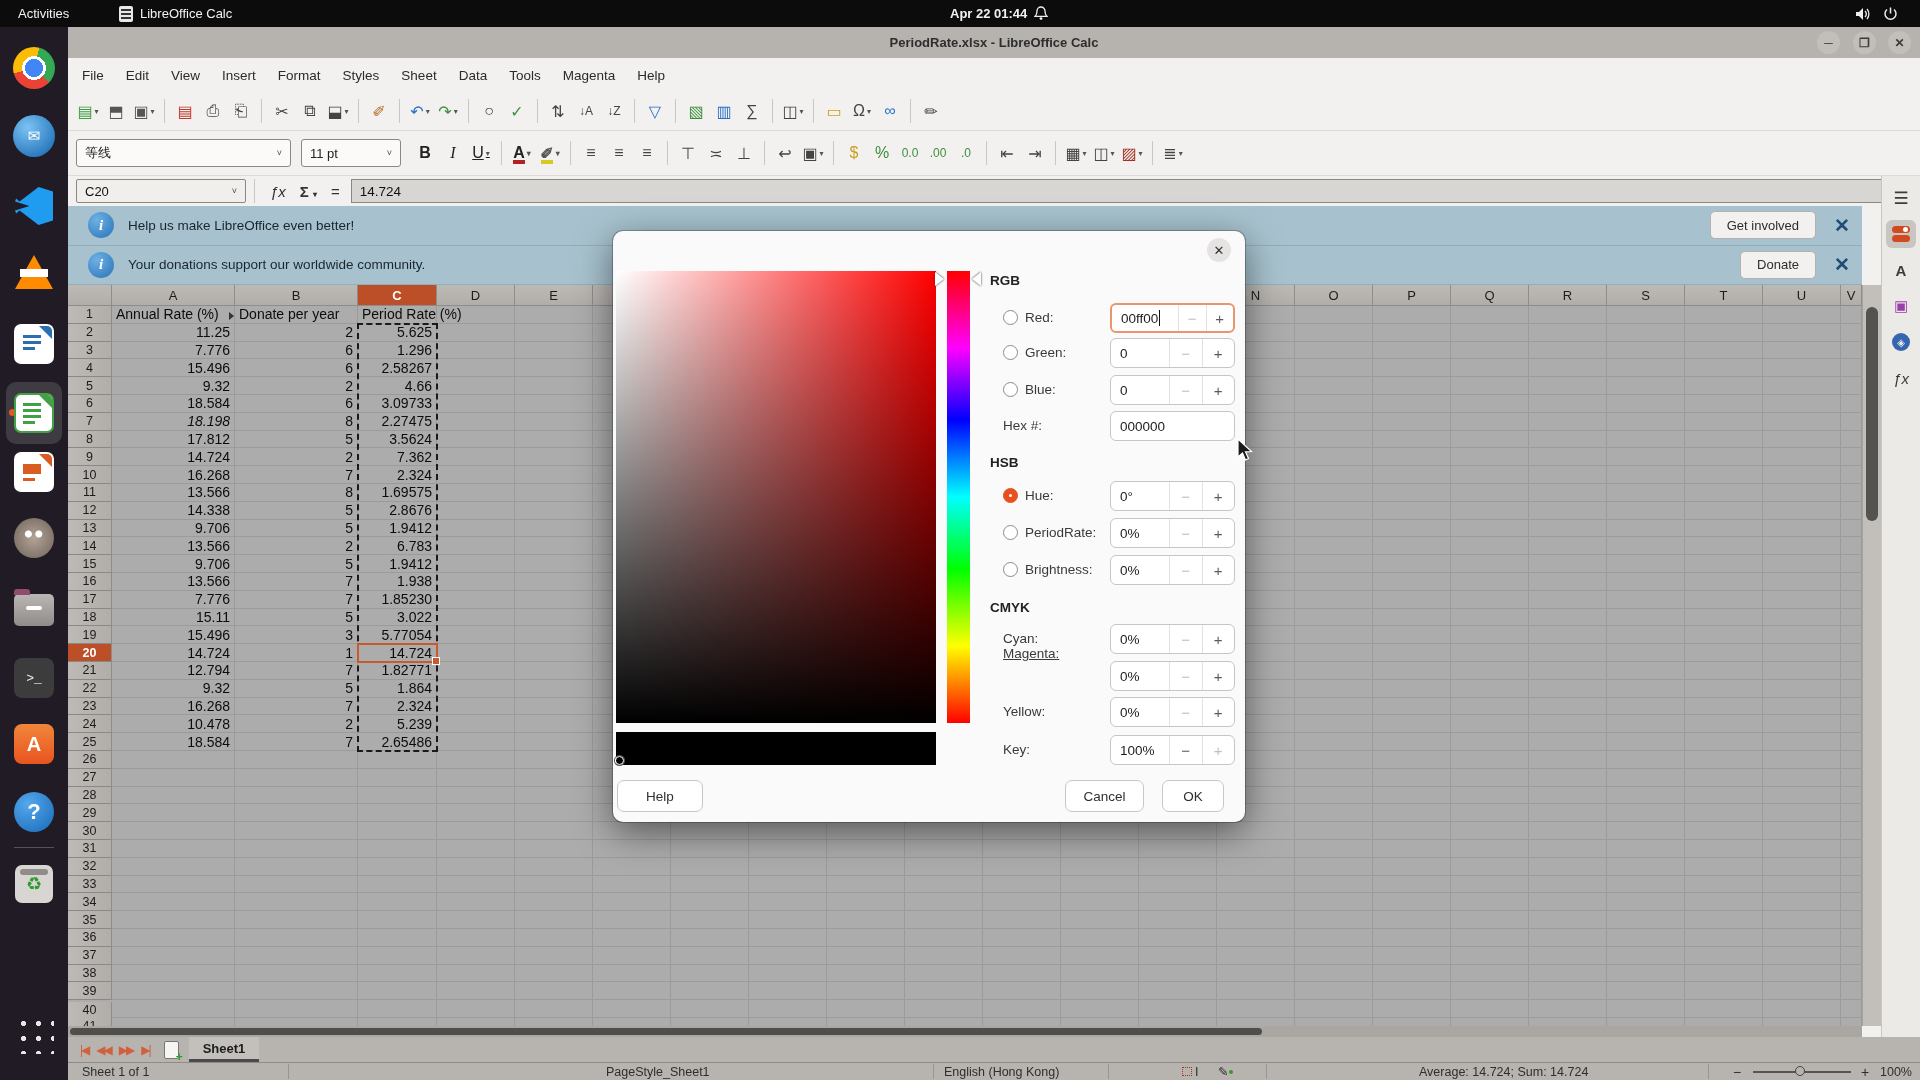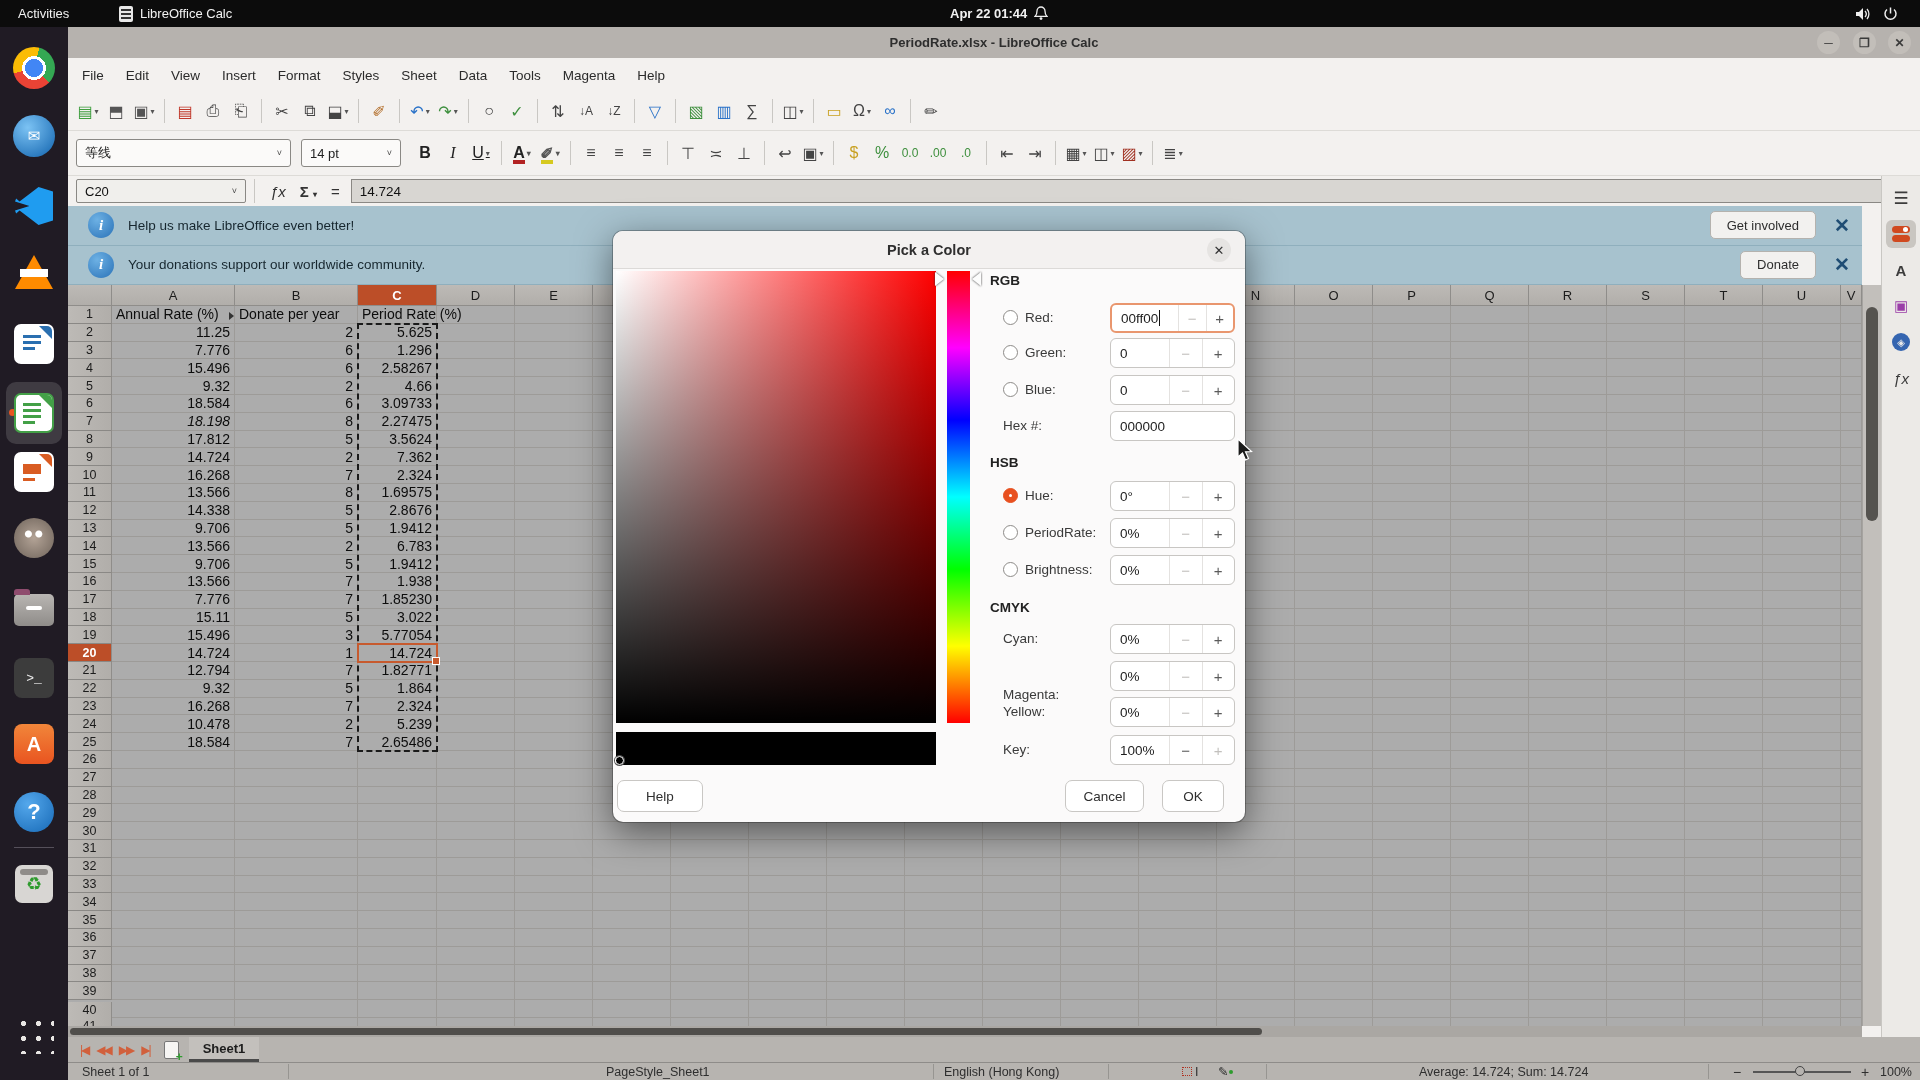--- a/index.html
+++ b/index.html
@@ -286,7 +286,7 @@
           <span class="dd">˅</span>
         </div>
       <div class="sizebox">
-          <span>14 pt</span>
+          <span>11 pt</span>
           <span class="dd">˅</span>
         </div>
       <span id="fmt-icons" style="display:flex;align-items:center;margin-left:10px;">

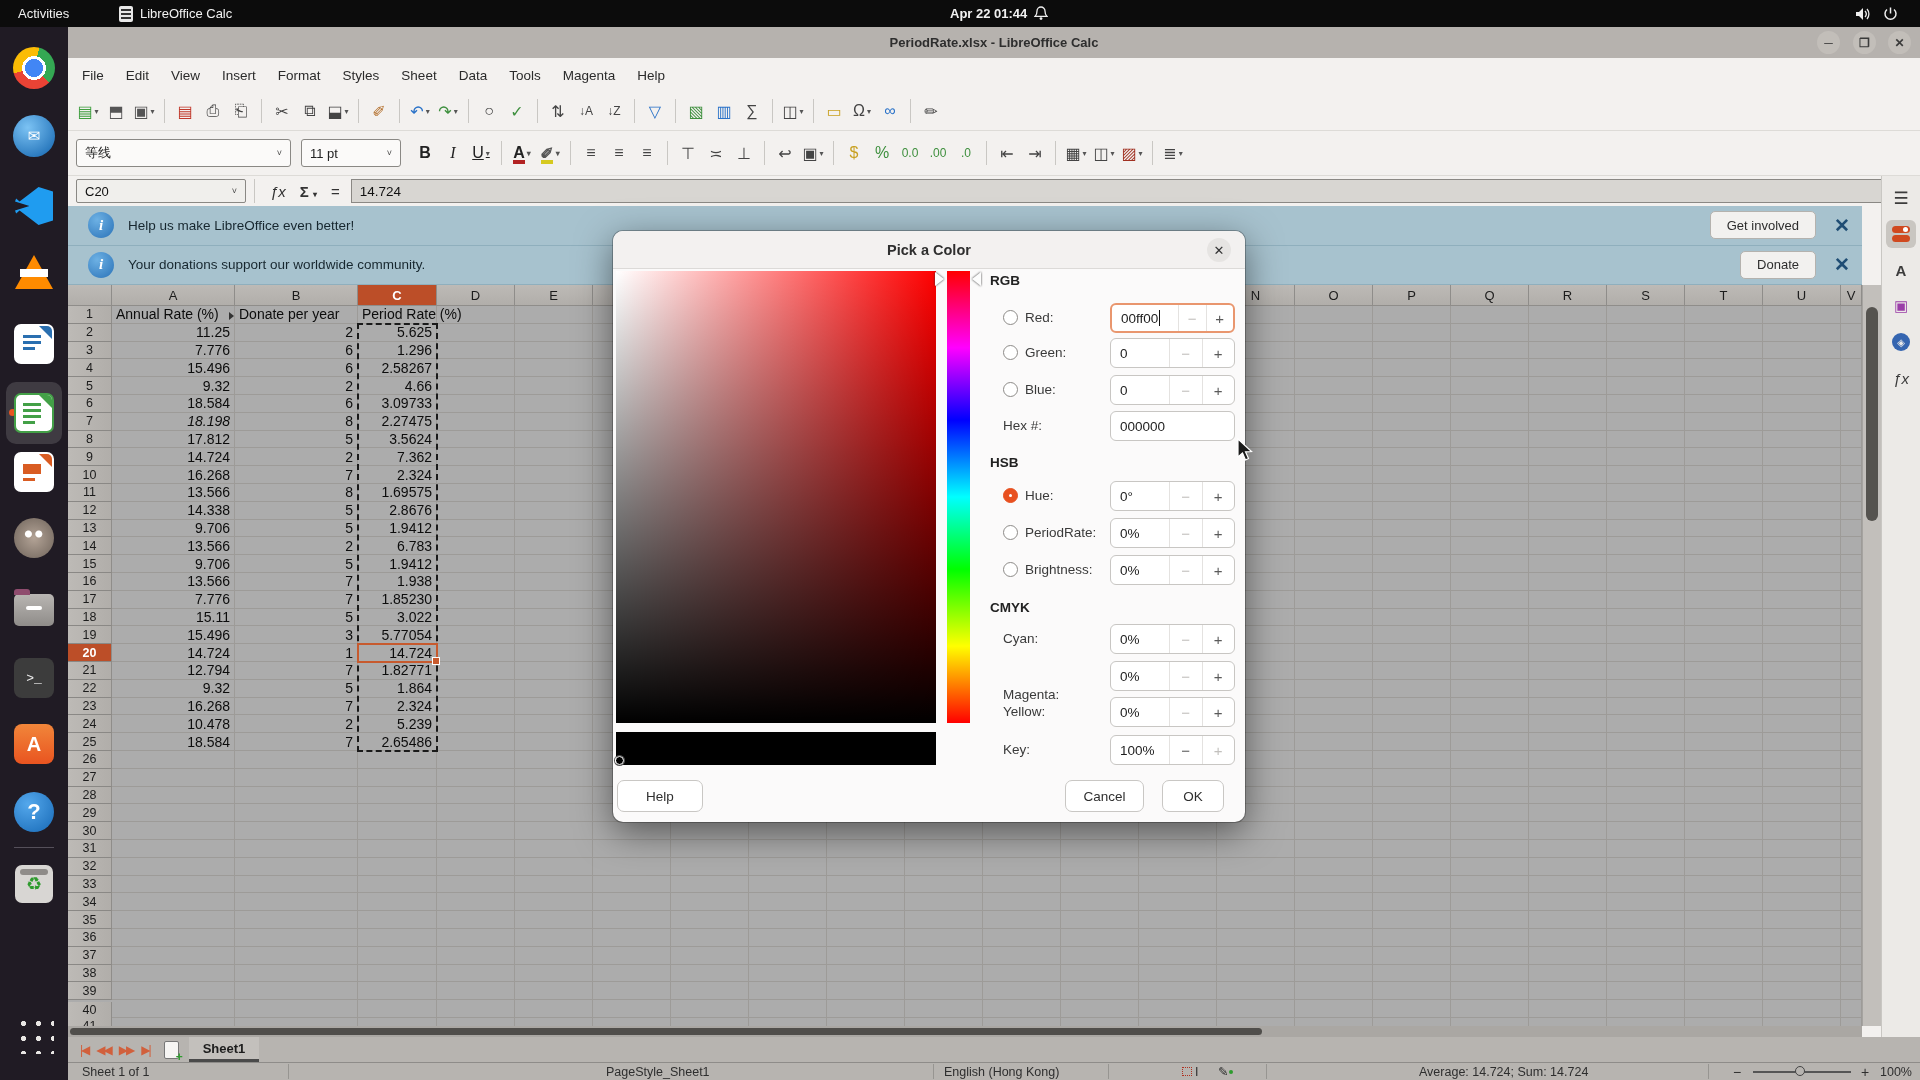--- a/index.html
+++ b/index.html
@@ -1379,9 +1379,6 @@
   </div>
 
   <div class="dialog">
-    <div class="dlg-head">
-        <span>Pick a Color</span>
-      </div>
     <span class="dlg-close">✕</span>
     <div class="gradsq">
         <span class="gradmark"></span>

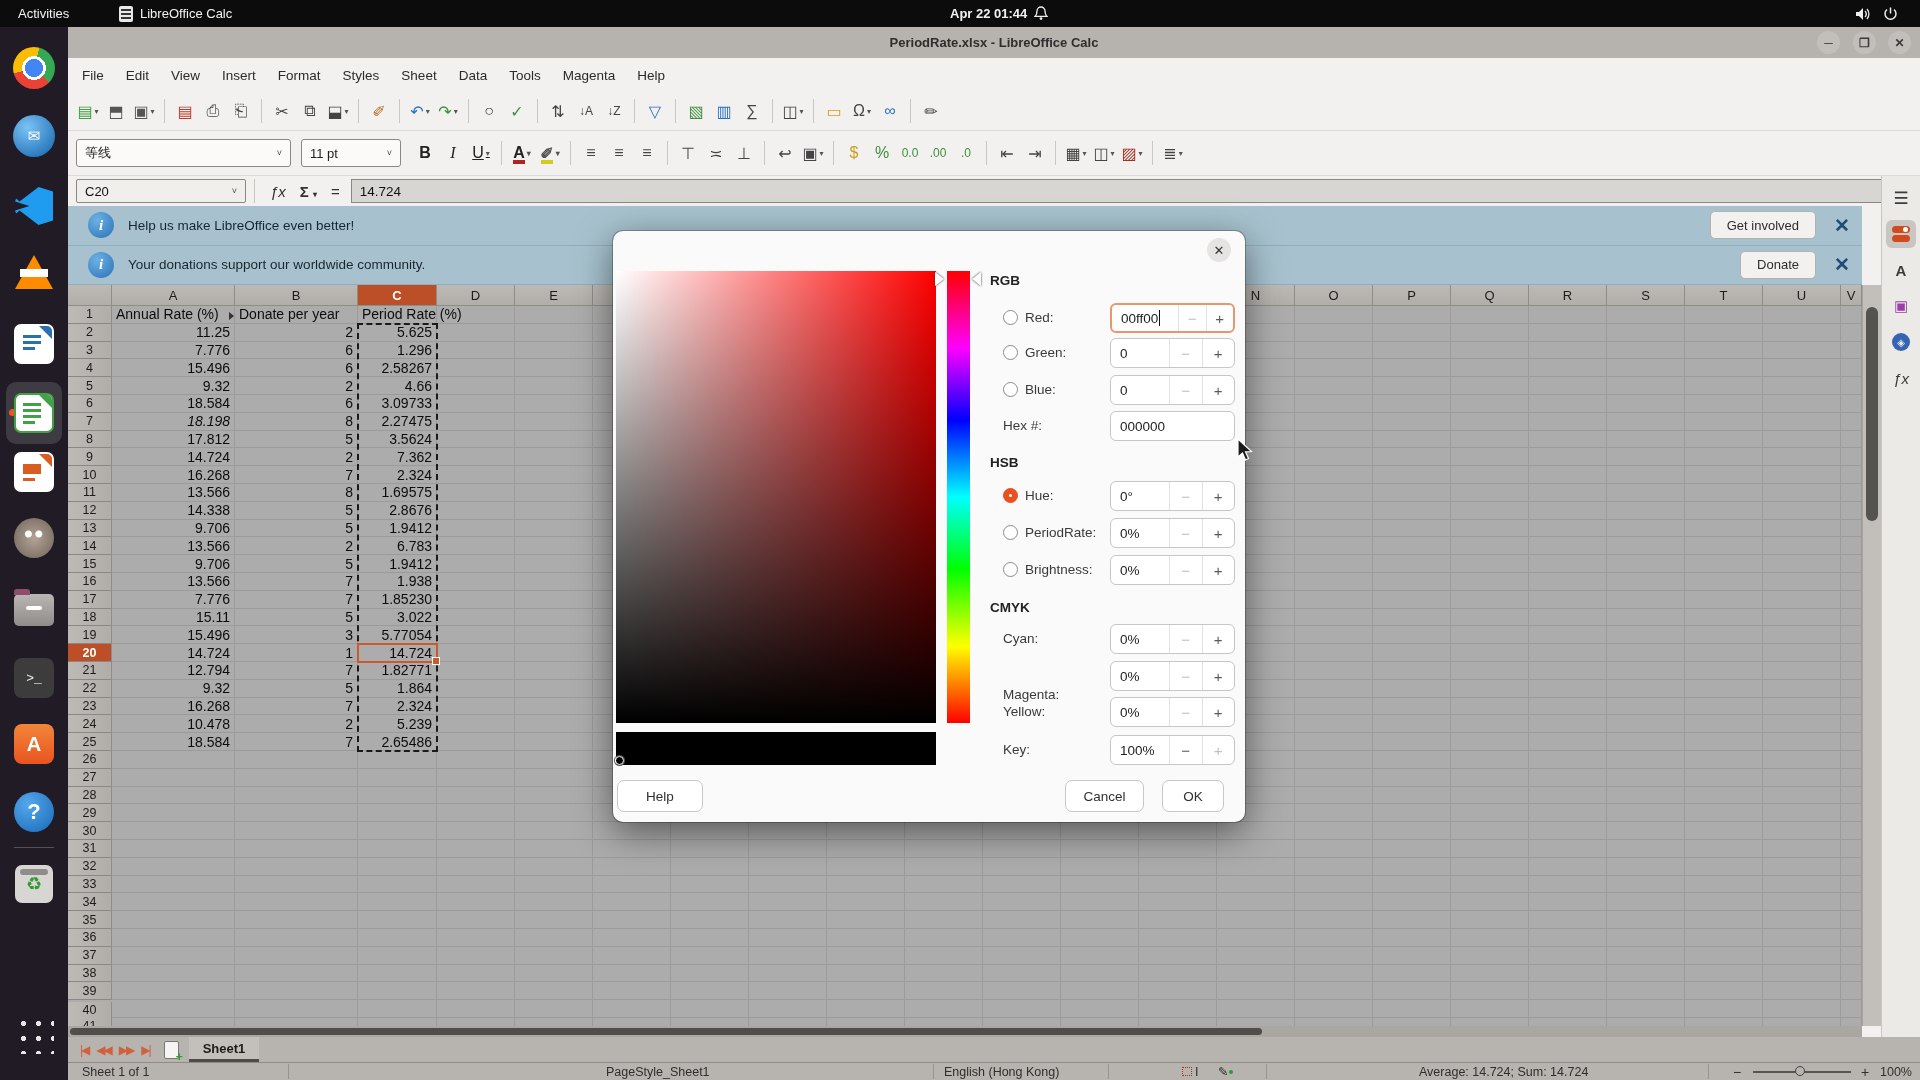--- a/index.html
+++ b/index.html
@@ -1443,7 +1443,7 @@
           <span class="btn dis">−</span>
           <span class="btn">+</span>
         </div>
-        <div class="drow-label noradio" style="top: 456px;">Magenta:</div>
+        <div class="drow-label noradio" style="top: 415px; text-decoration: underline;">Magenta:</div>
         <div class="spin" style="top: 430px;">
           <span class="val">0%</span>
           <span class="btn dis">−</span>

